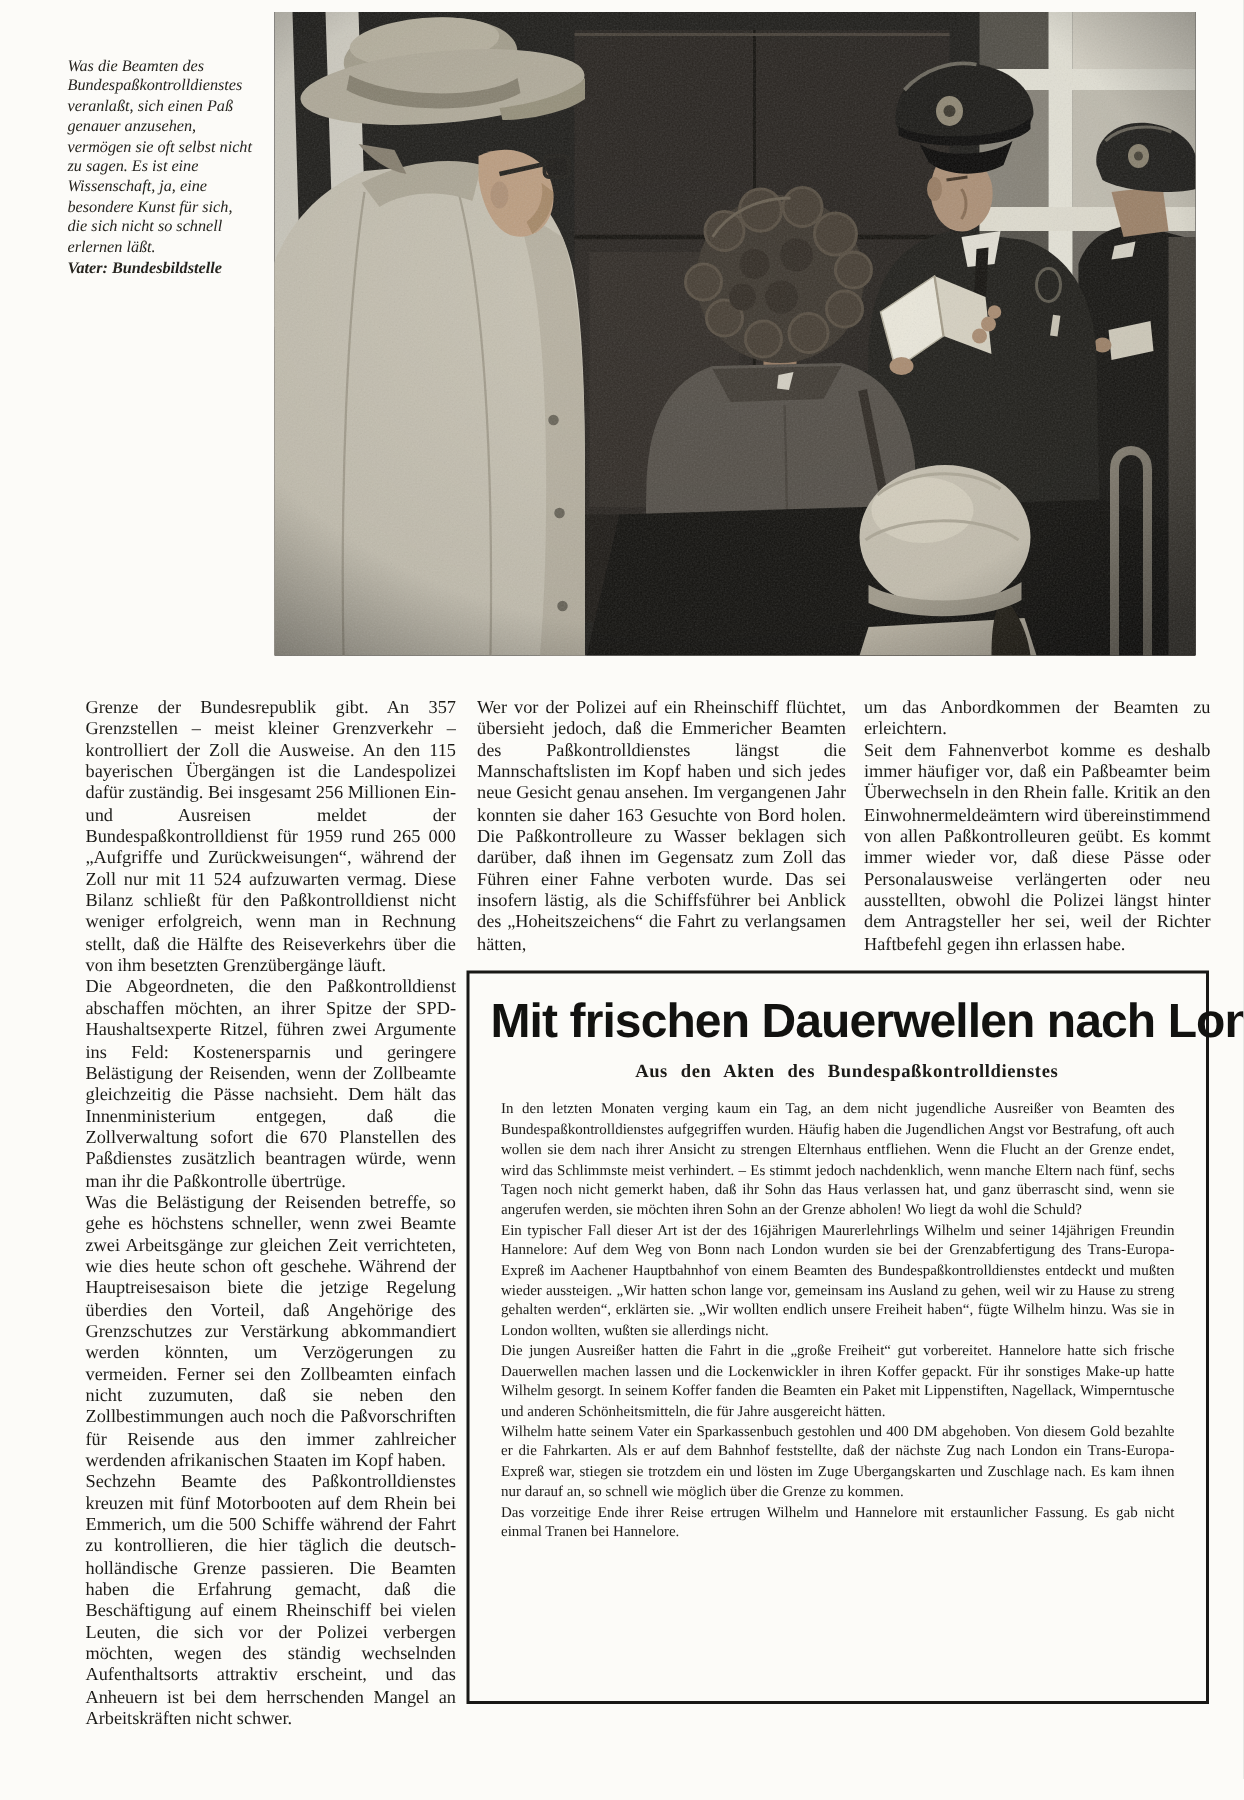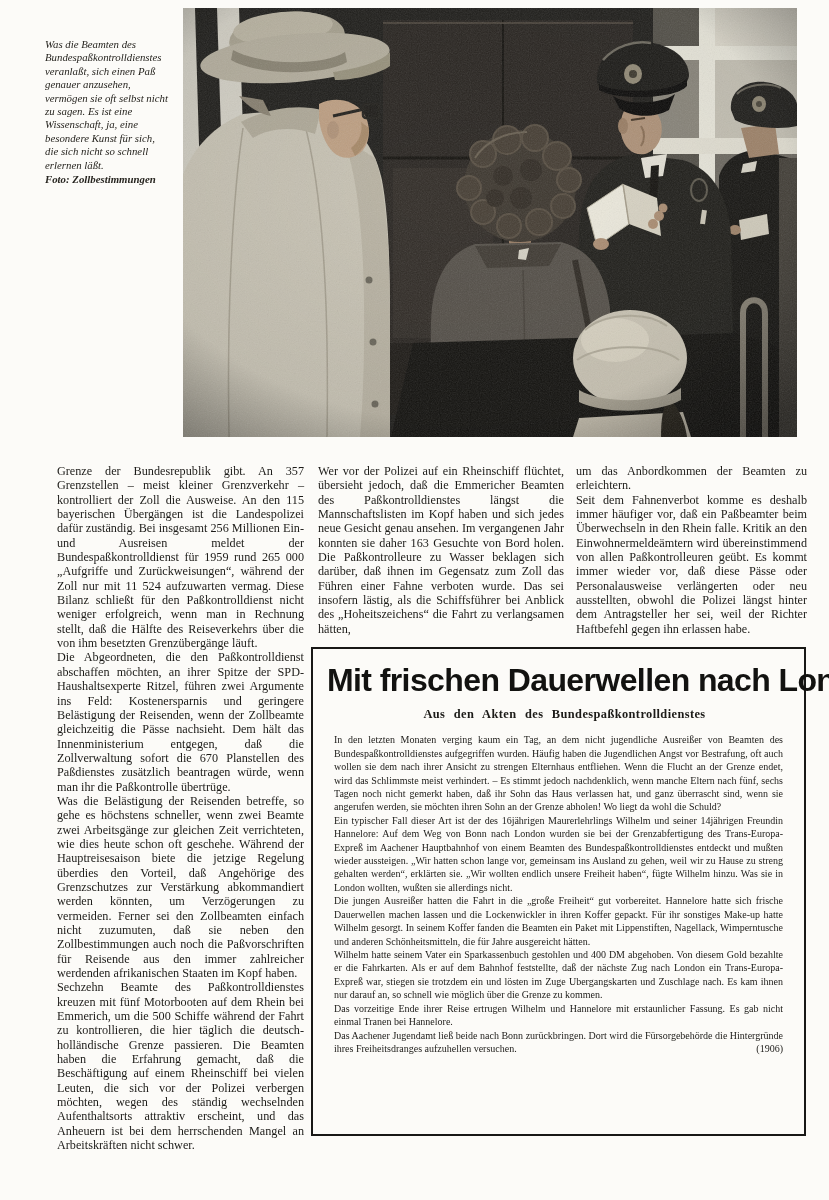--- a/index.html
+++ b/index.html
@@ -62,7 +62,7 @@
 
   <div class="caption">
     <p>Was die Beamten des Bundespaßkontrolldienstes veranlaßt, sich einen Paß genauer anzusehen, vermögen sie oft selbst nicht zu sagen. Es ist eine Wissenschaft, ja, eine besondere Kunst für sich, die sich nicht so schnell erlernen läßt.</p>
-    <p class="credit">Foto: Zollbestimmungen</p>
+    <p class="credit">Vater: Bundesbildstelle</p>
   </div>
 
   <div class="photo-frame">

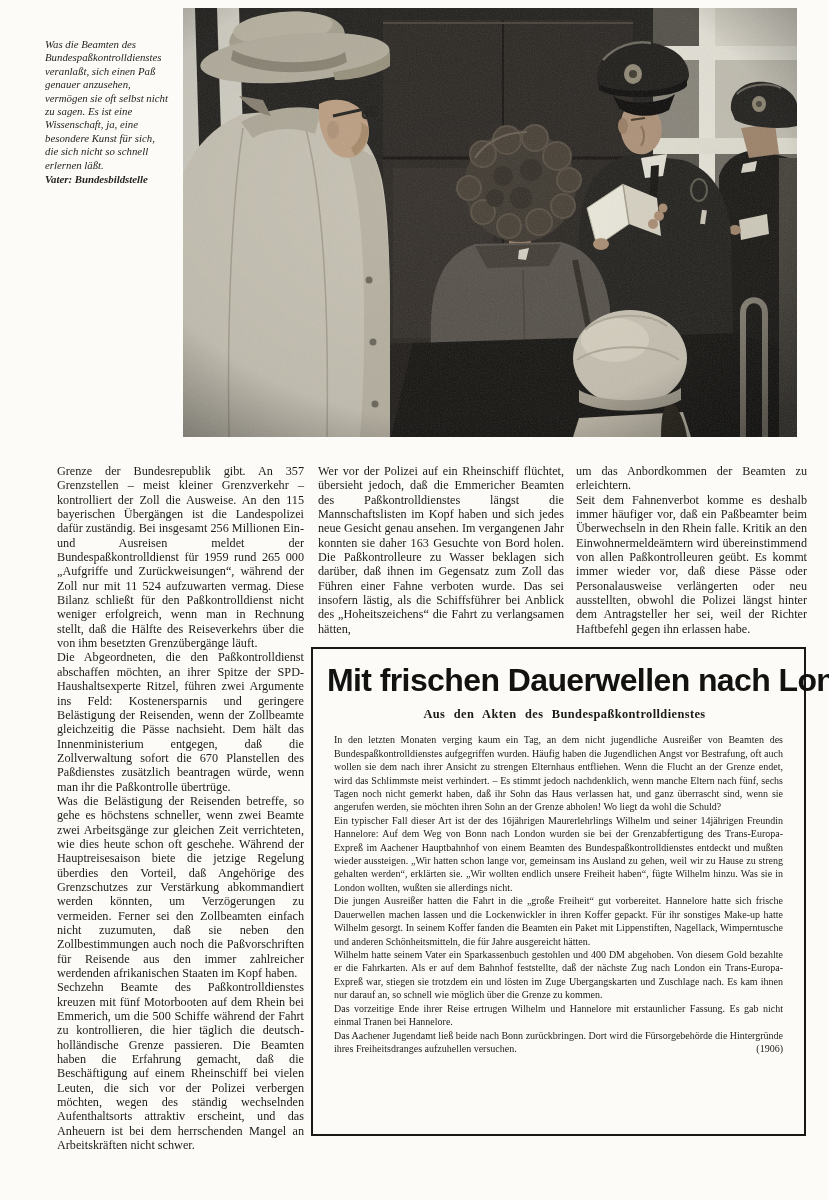--- a/index.html
+++ b/index.html
@@ -246,9 +246,6 @@
         <p>Wilhelm hatte seinem Vater ein Sparkassenbuch gestohlen und 400 DM abgehoben. Von diesem Gold bezahlte er die Fahrkarten. Als er auf dem Bahnhof feststellte, daß der nächste Zug nach London ein Trans-Europa-Expreß war, stiegen sie trotzdem ein und lösten im Zuge Ubergangskarten und Zuschlage nach. Es kam ihnen nur darauf an, so schnell wie möglich über die Grenze zu kommen.</p>
         <p>Das vorzeitige Ende ihrer Reise ertrugen Wilhelm und Hannelore mit erstaunlicher Fassung. Es gab nicht einmal Tranen bei Hannelore.</p>
       </div>
-    <div class="box-closing">
-      <p><span>Das Aachener Jugendamt ließ beide nach Bonn zurückbringen. Dort wird die Fürsorgebehörde die Hintergründe ihres Freiheitsdranges aufzuhellen versuchen.</span><span class="issue-no">(1906)</span></p>
-    </div>
   </div>
 
 </div>

